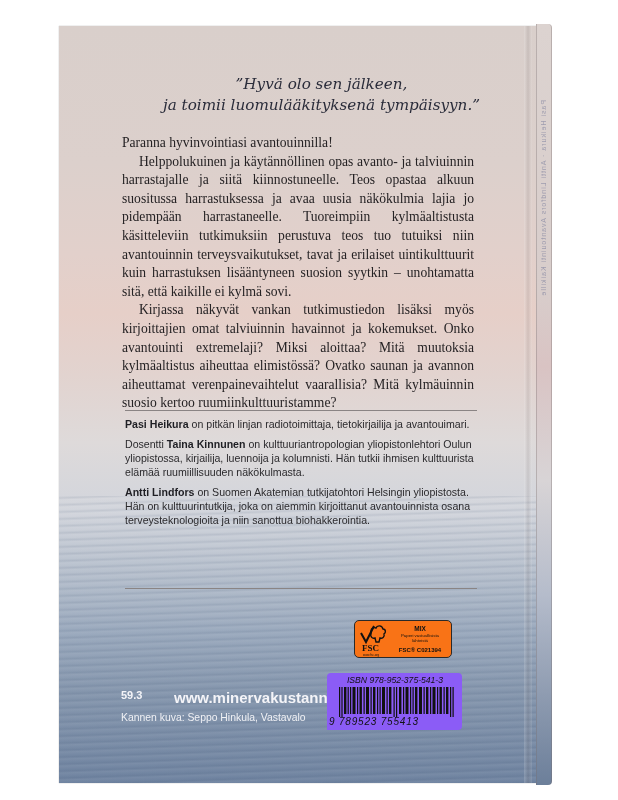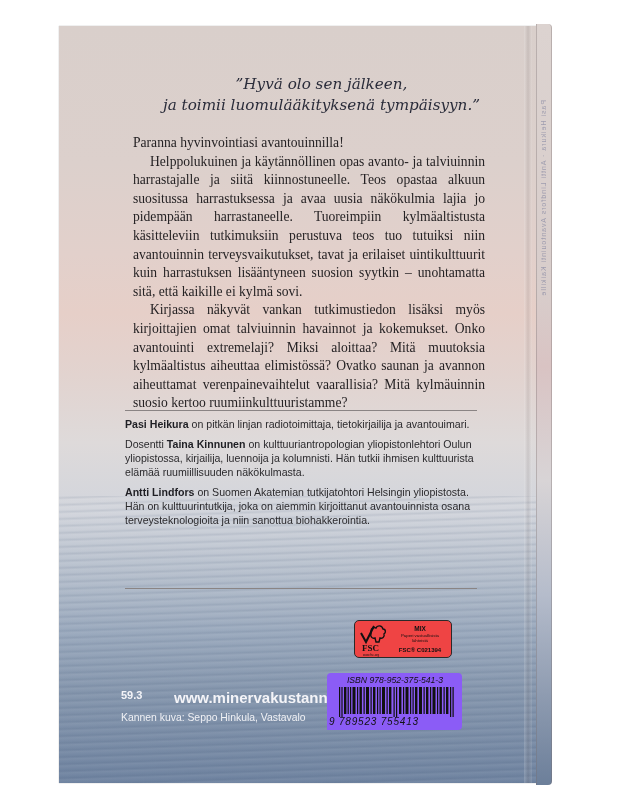--- a/index.html
+++ b/index.html
@@ -109,7 +109,7 @@
     .quote div { white-space: nowrap; padding-left: 48px; }
     .blurb {
       position: absolute;
-      left: 133px;
+      left: 122px;
       top: 134px;
       width: 352px;
       font-family: "Liberation Serif", serif;

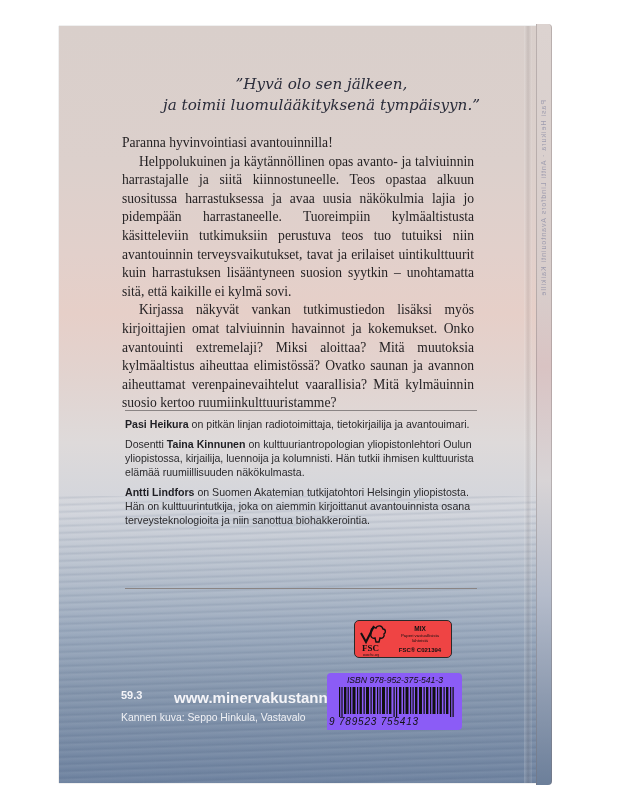--- a/index.html
+++ b/index.html
@@ -202,7 +202,7 @@
       top: 620px;
       width: 98px;
       height: 38px;
-      background: #ef4444;
+      background: #f97316;
       border: 1.2px solid #2a2a2a;
       border-radius: 5px;
       box-sizing: border-box;

